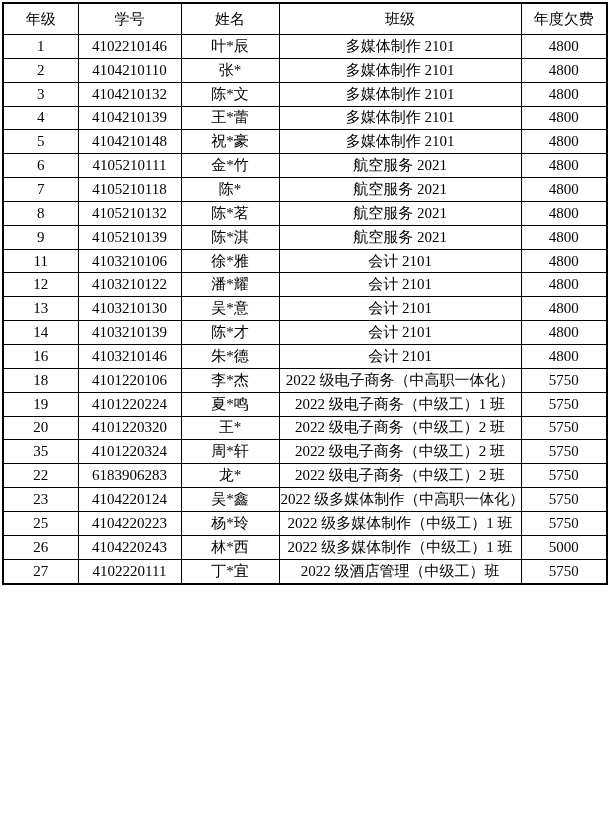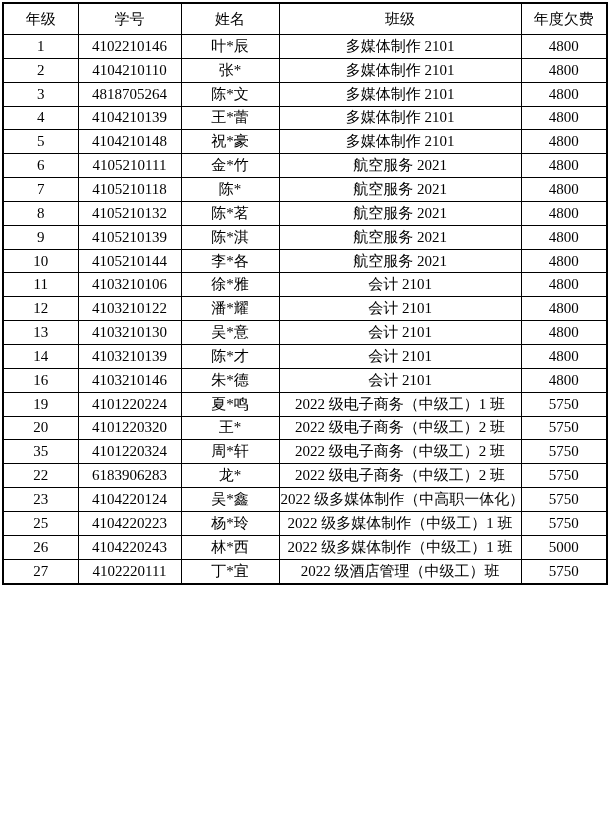--- a/index.html
+++ b/index.html
@@ -88,7 +88,7 @@
       </tr>
         <tr class="data-row">
         <td>3</td>
-        <td>4818705264</td>
+        <td>4104210132</td>
         <td>陈*文</td>
         <td>多媒体制作 2101</td>
         <td>4800</td>

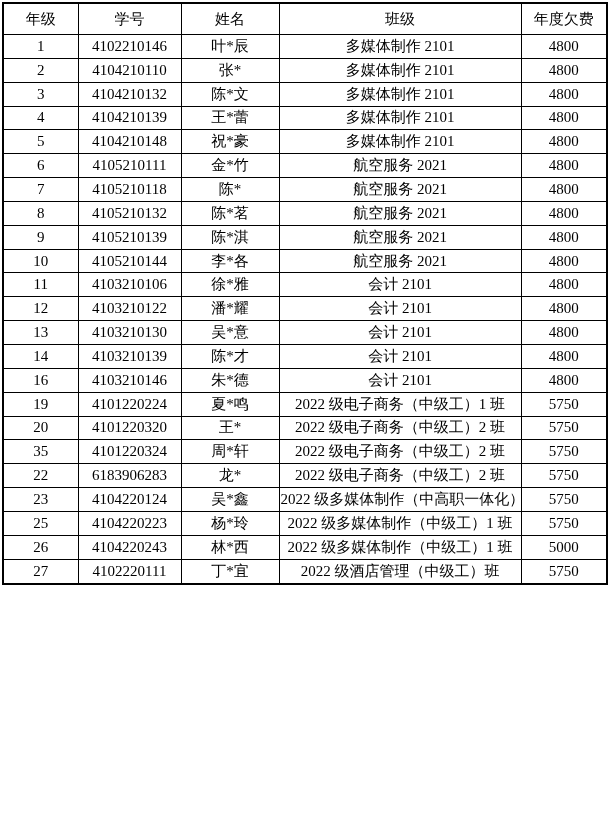--- a/index.html
+++ b/index.html
@@ -136,13 +136,6 @@
         <td>4800</td>
       </tr>
         <tr class="data-row">
-        <td>10</td>
-        <td>4105210144</td>
-        <td>李*各</td>
-        <td>航空服务 2021</td>
-        <td>4800</td>
-      </tr>
-        <tr class="data-row">
         <td>11</td>
         <td>4103210106</td>
         <td>徐*雅</td>

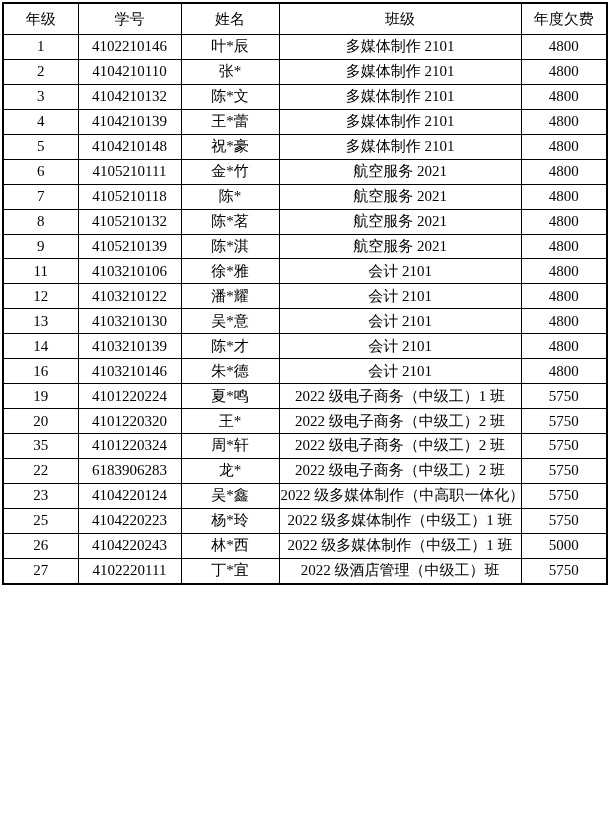--- a/index.html
+++ b/index.html
@@ -171,6 +171,13 @@
         <td>4800</td>
       </tr>
         <tr class="data-row">
+        <td>18</td>
+        <td>4101220106</td>
+        <td>李*杰</td>
+        <td>2022 级电子商务（中高职一体化）</td>
+        <td>5750</td>
+      </tr>
+        <tr class="data-row">
         <td>19</td>
         <td>4101220224</td>
         <td>夏*鸣</td>

